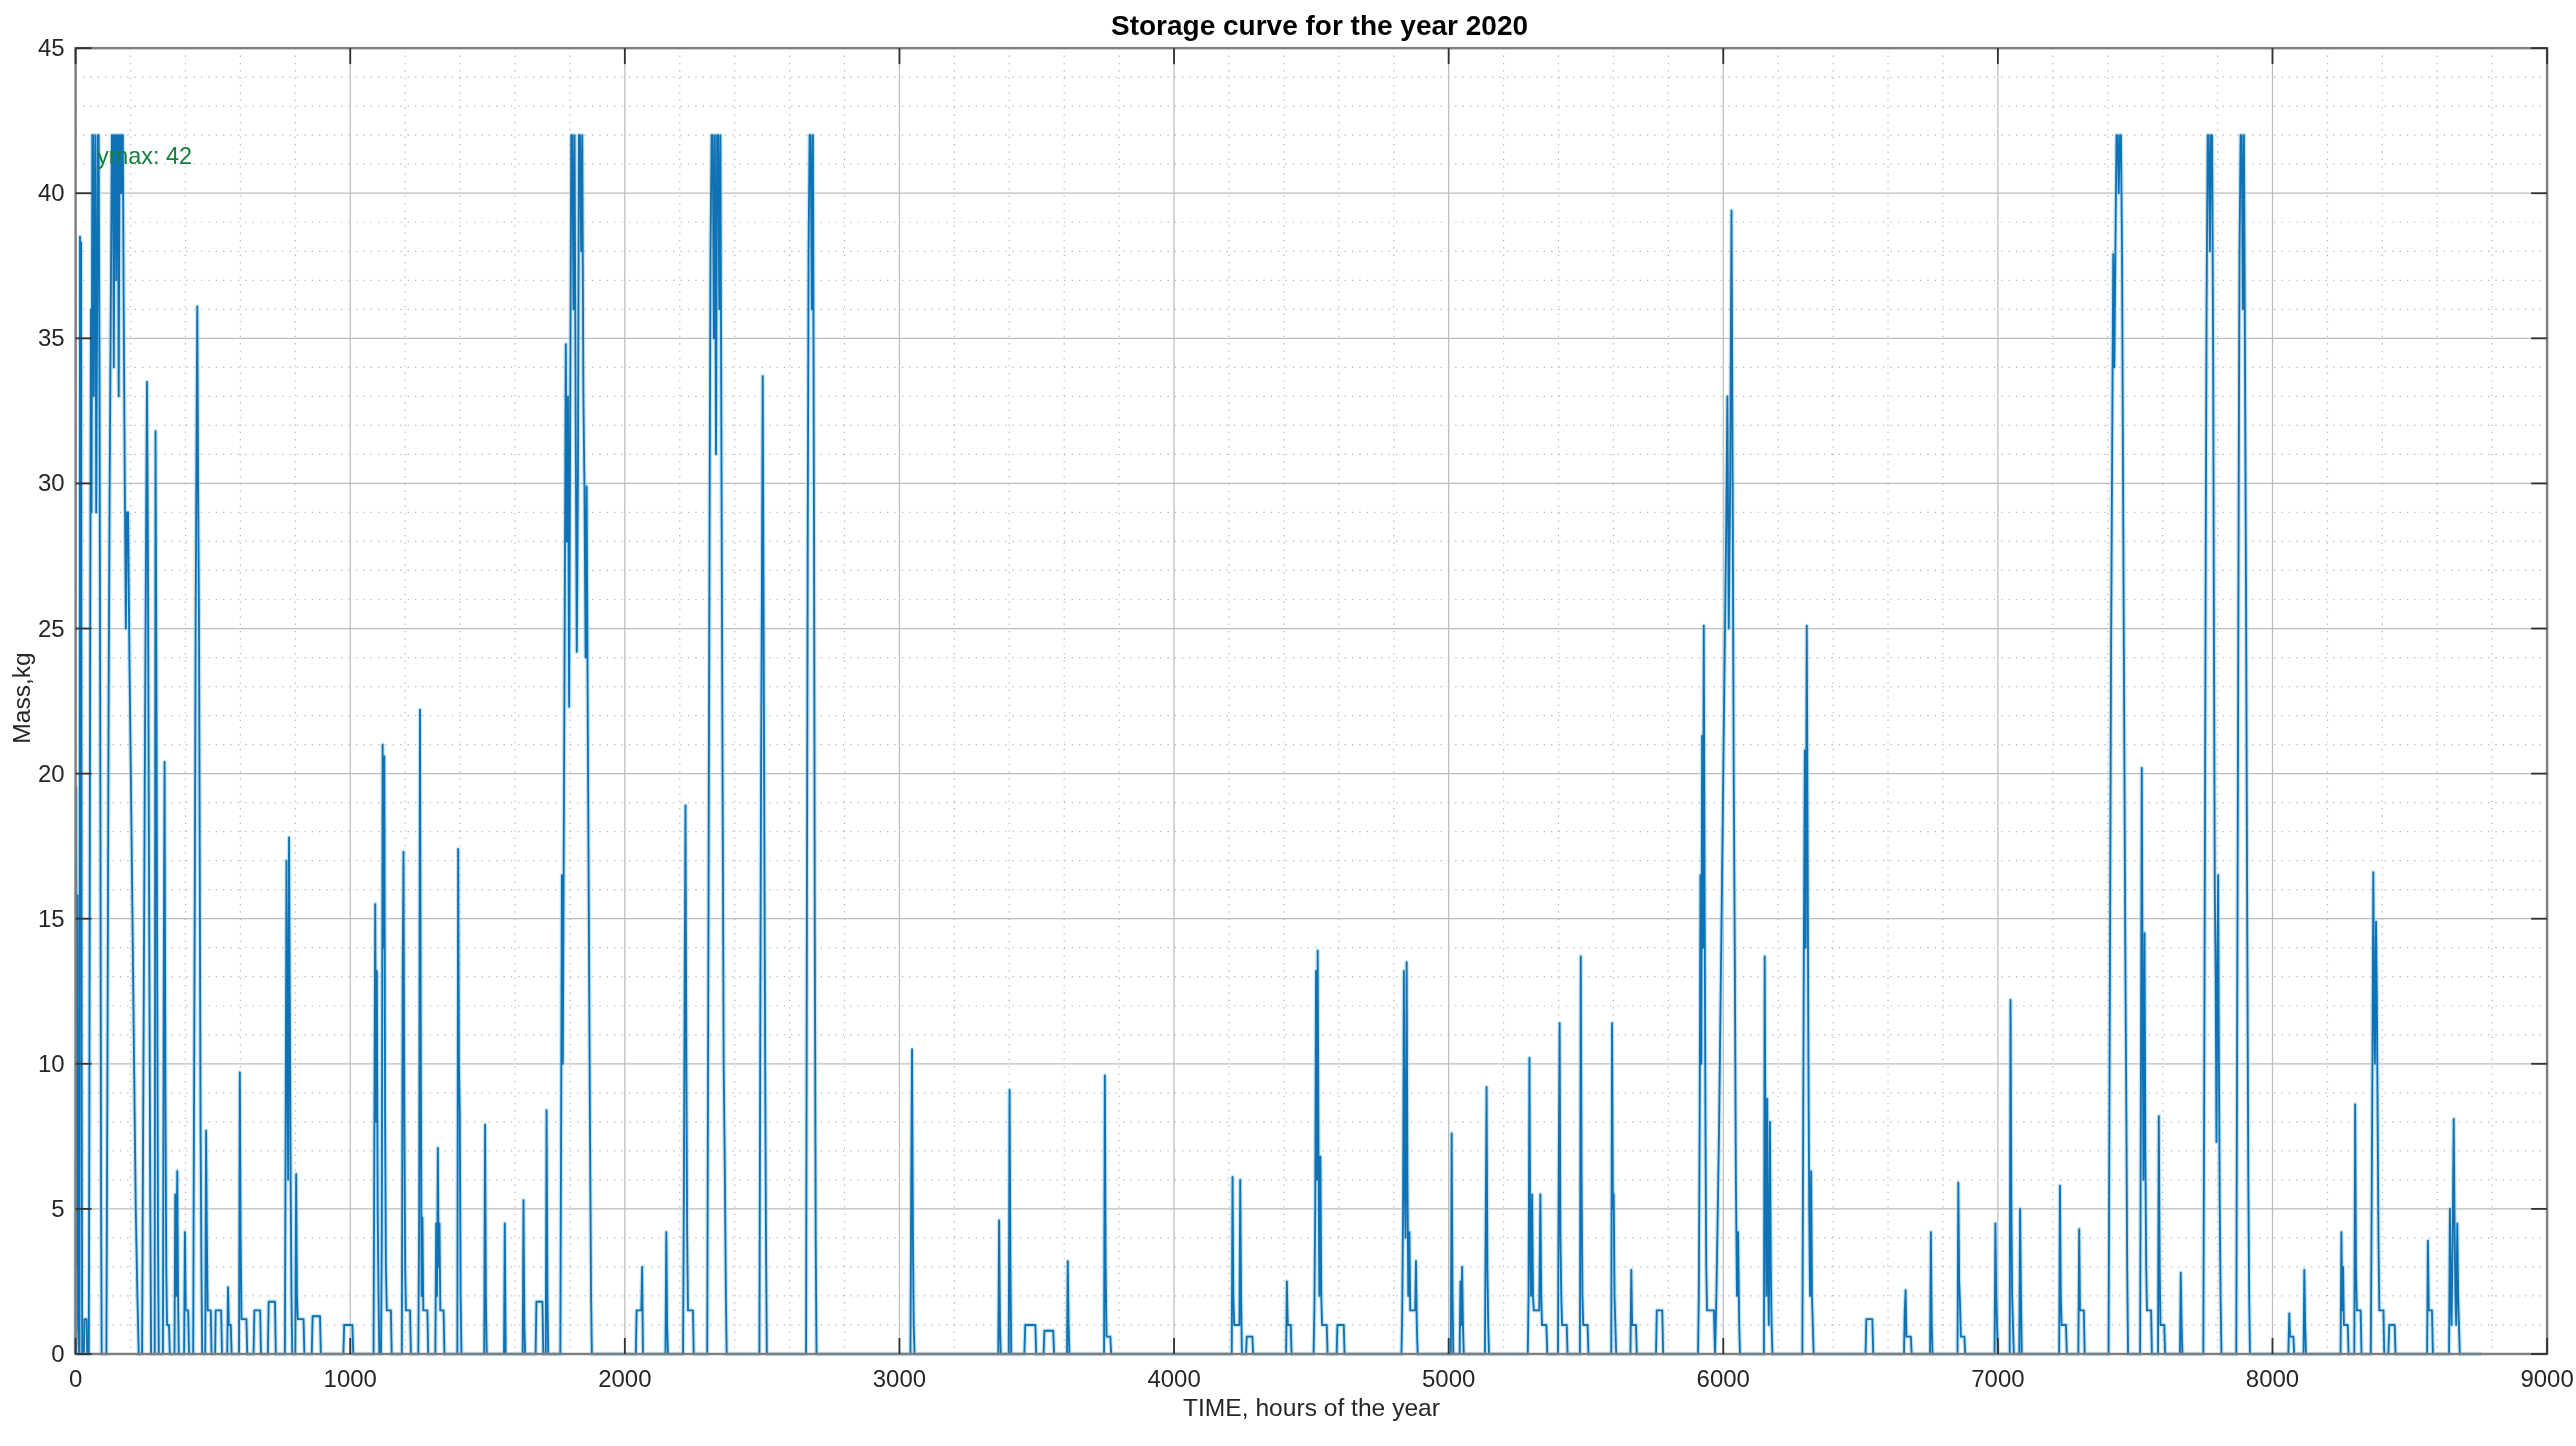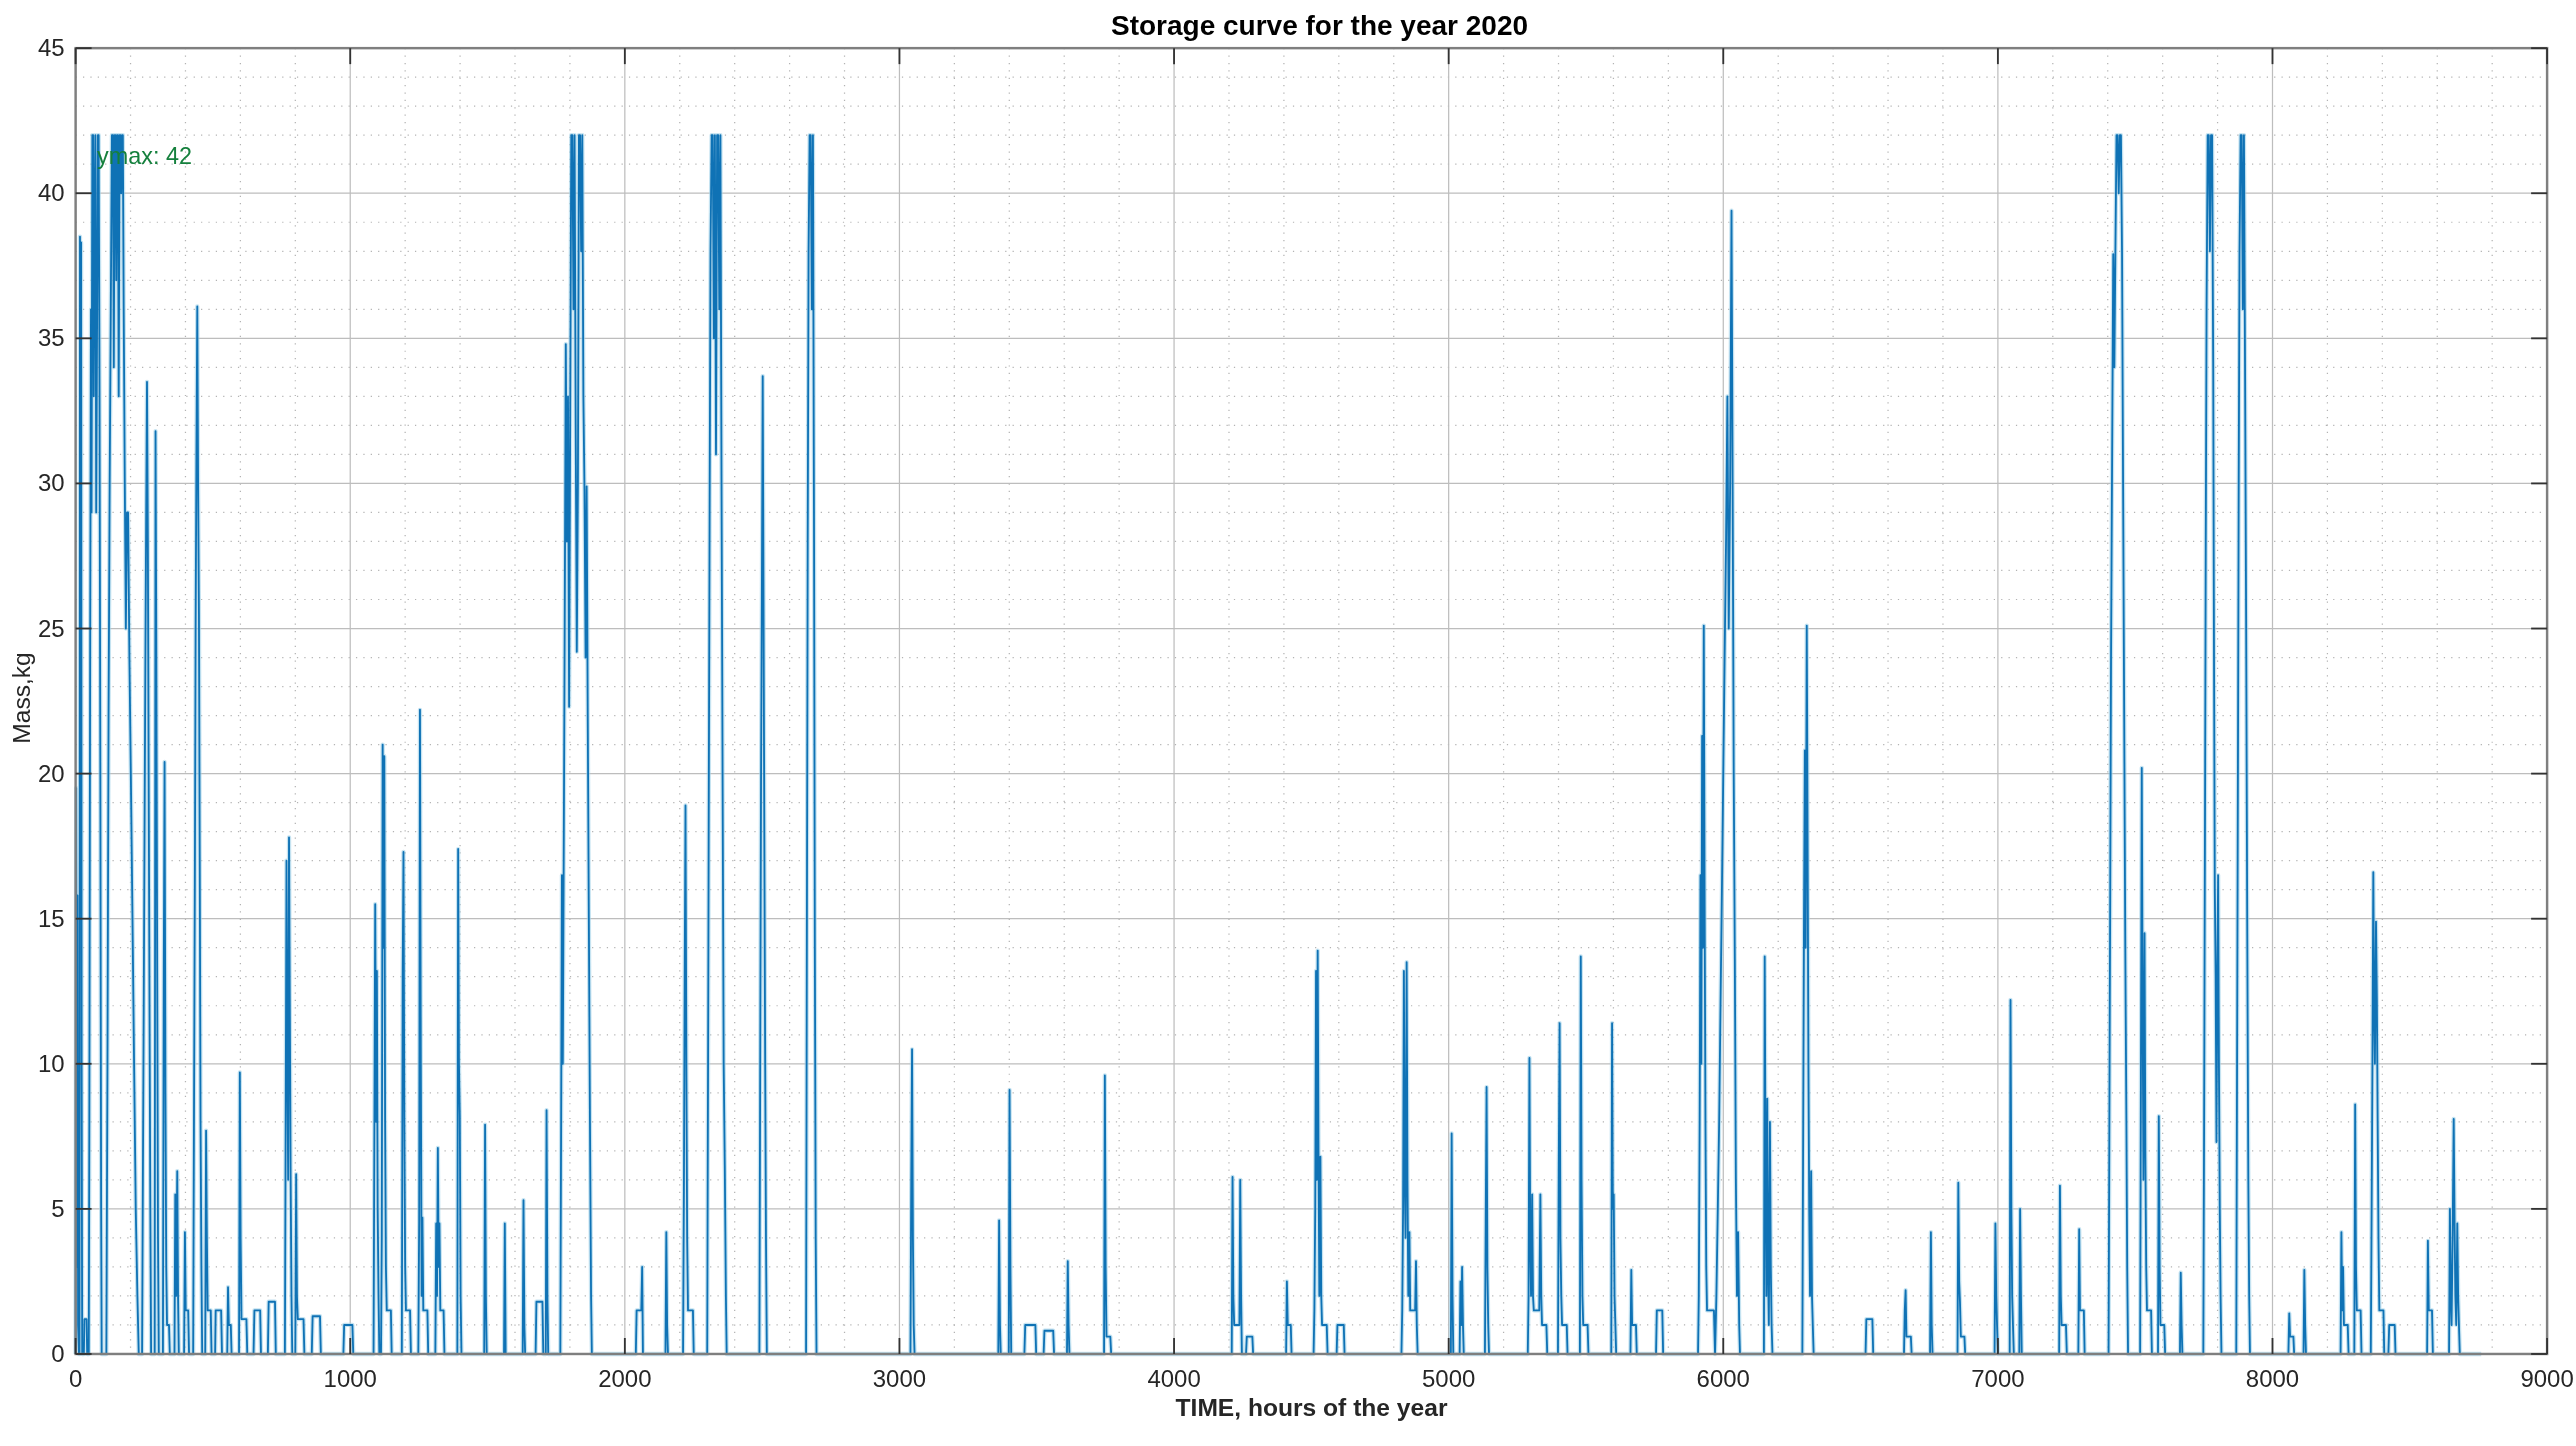--- a/index.html
+++ b/index.html
@@ -9,7 +9,7 @@
   .title{position:absolute;left:84px;top:9.8px;width:2471px;text-align:center;
          font-size:28px;font-weight:bold;color:#000000;}
   .xlabel{position:absolute;left:76px;top:1394px;width:2471px;text-align:center;
-          font-size:24.6px;color:#262626;font-weight:bold;}
+          font-size:24.6px;color:#262626;}
   .ylabel{position:absolute;left:22px;top:698px;transform:translate(-50%,-50%) rotate(-90deg);
           white-space:nowrap;font-size:24.6px;color:#262626;}
   .annotation{position:absolute;left:97px;top:123px;font-size:23.4px;color:#15803d;white-space:nowrap;margin-top:20px;}

